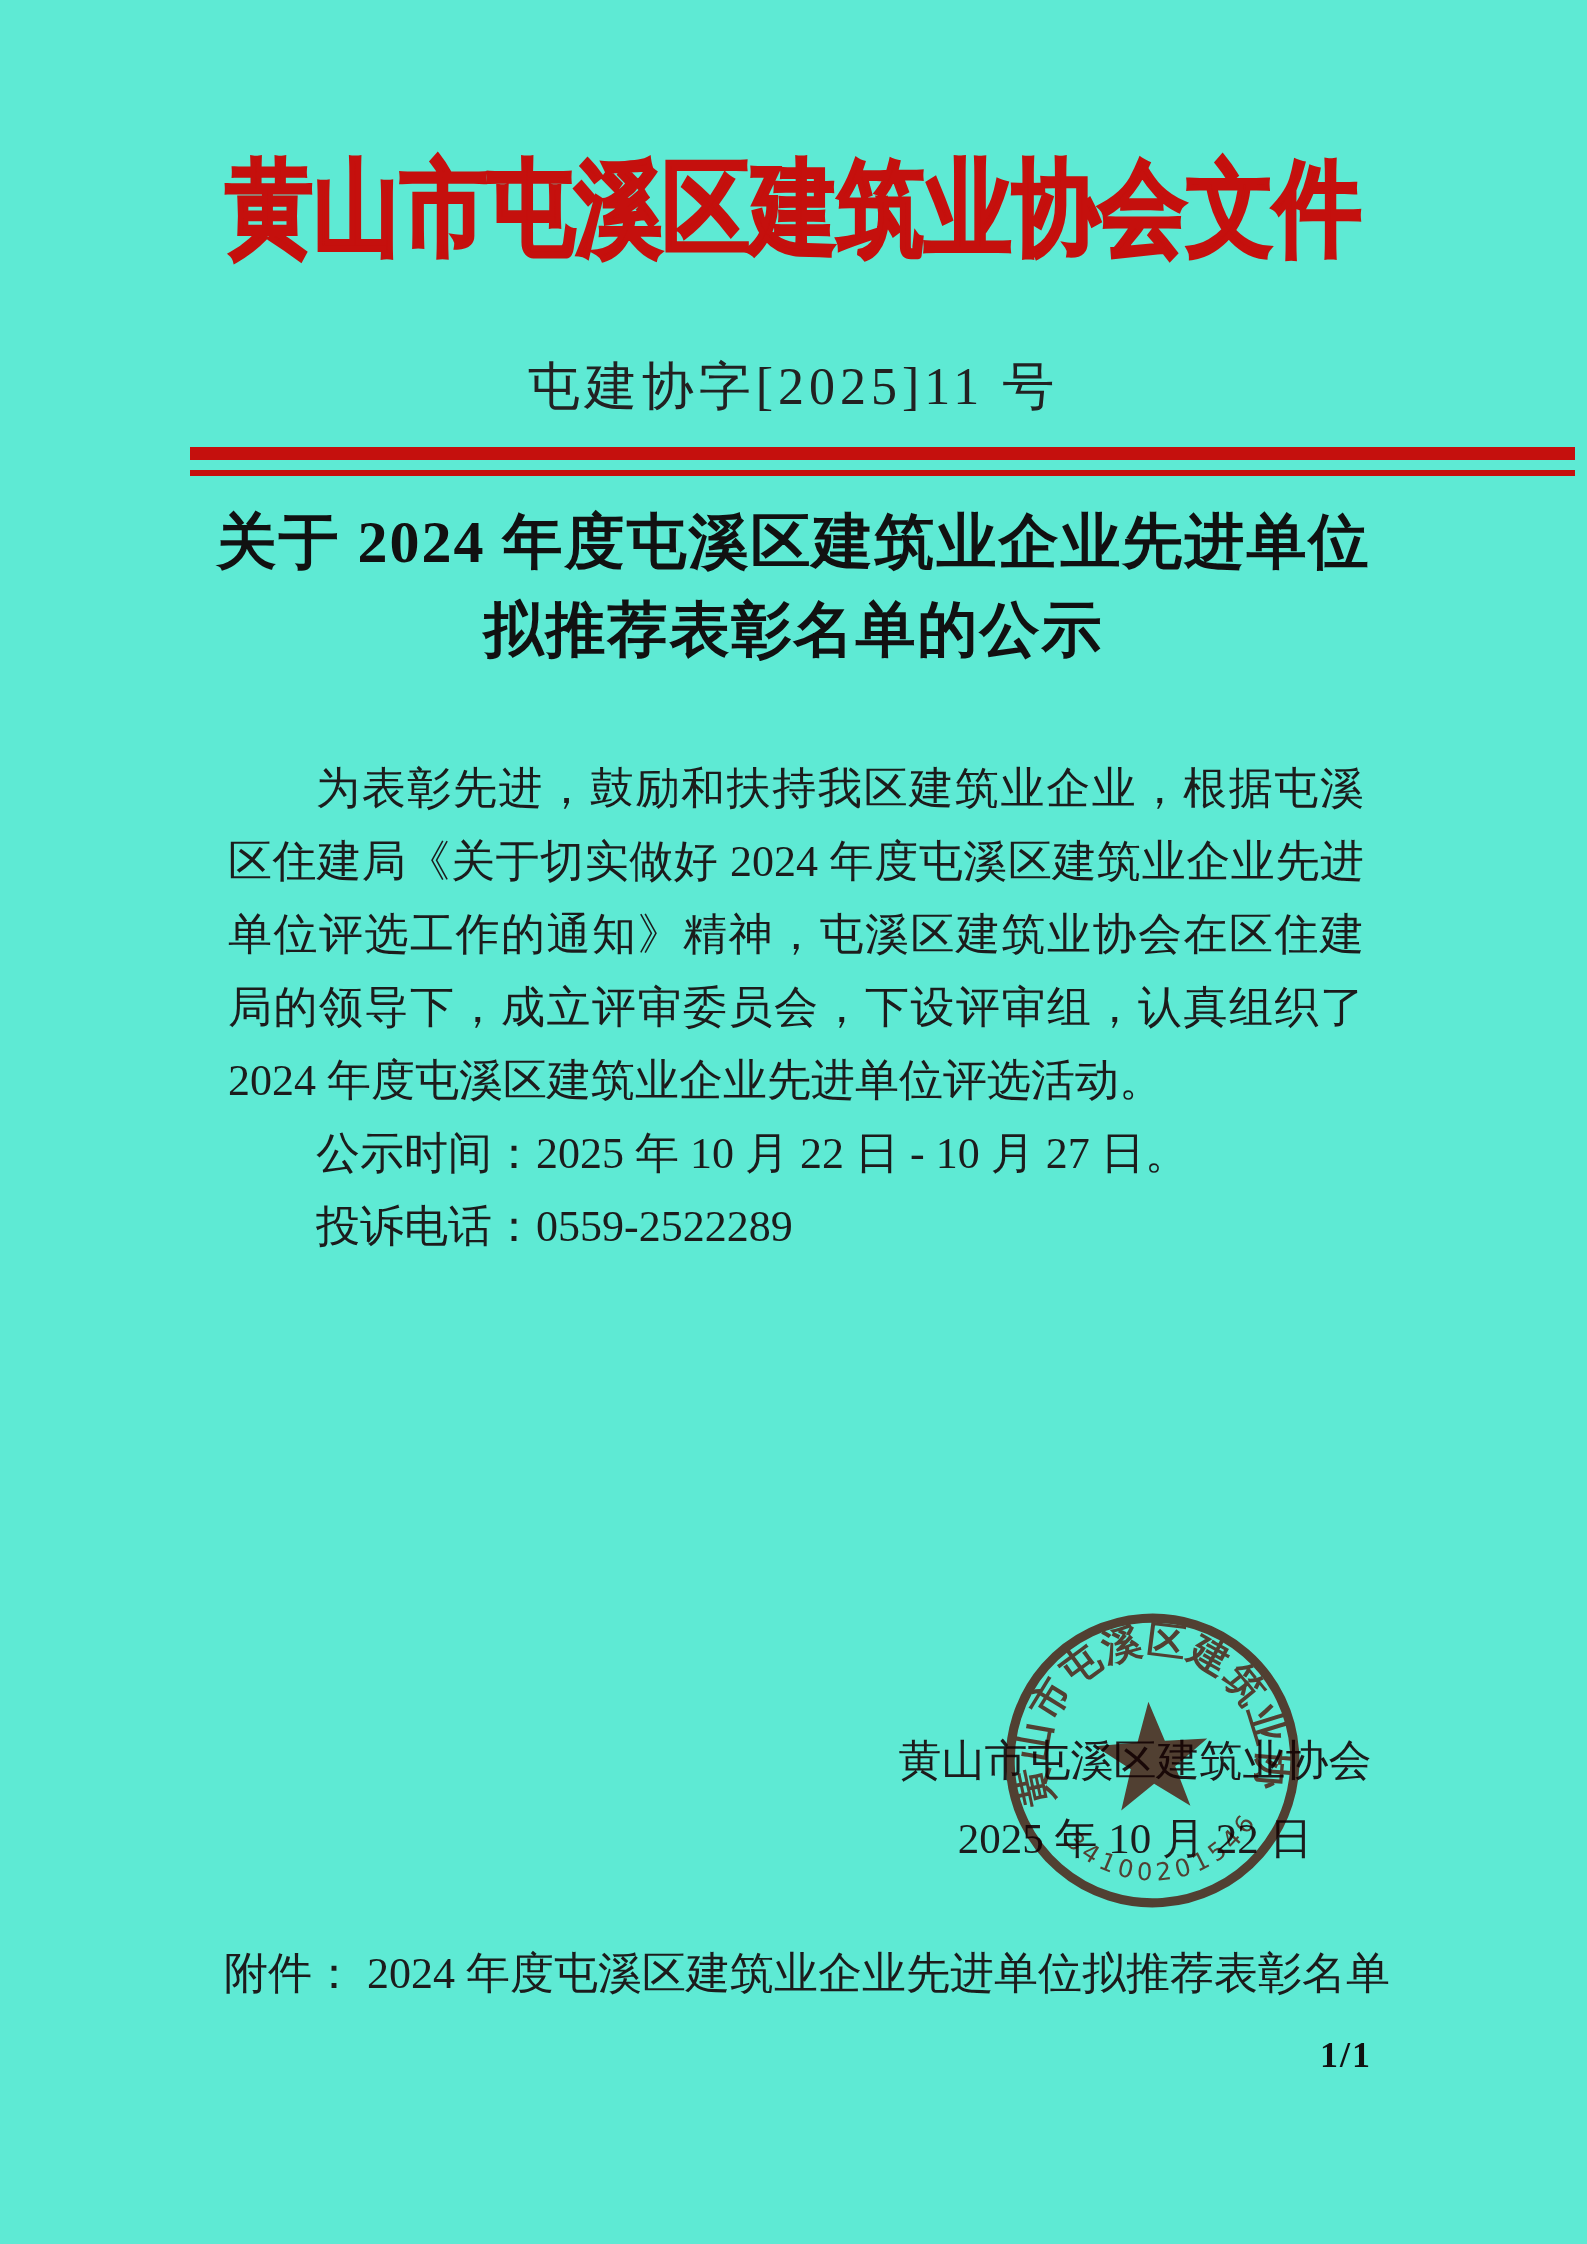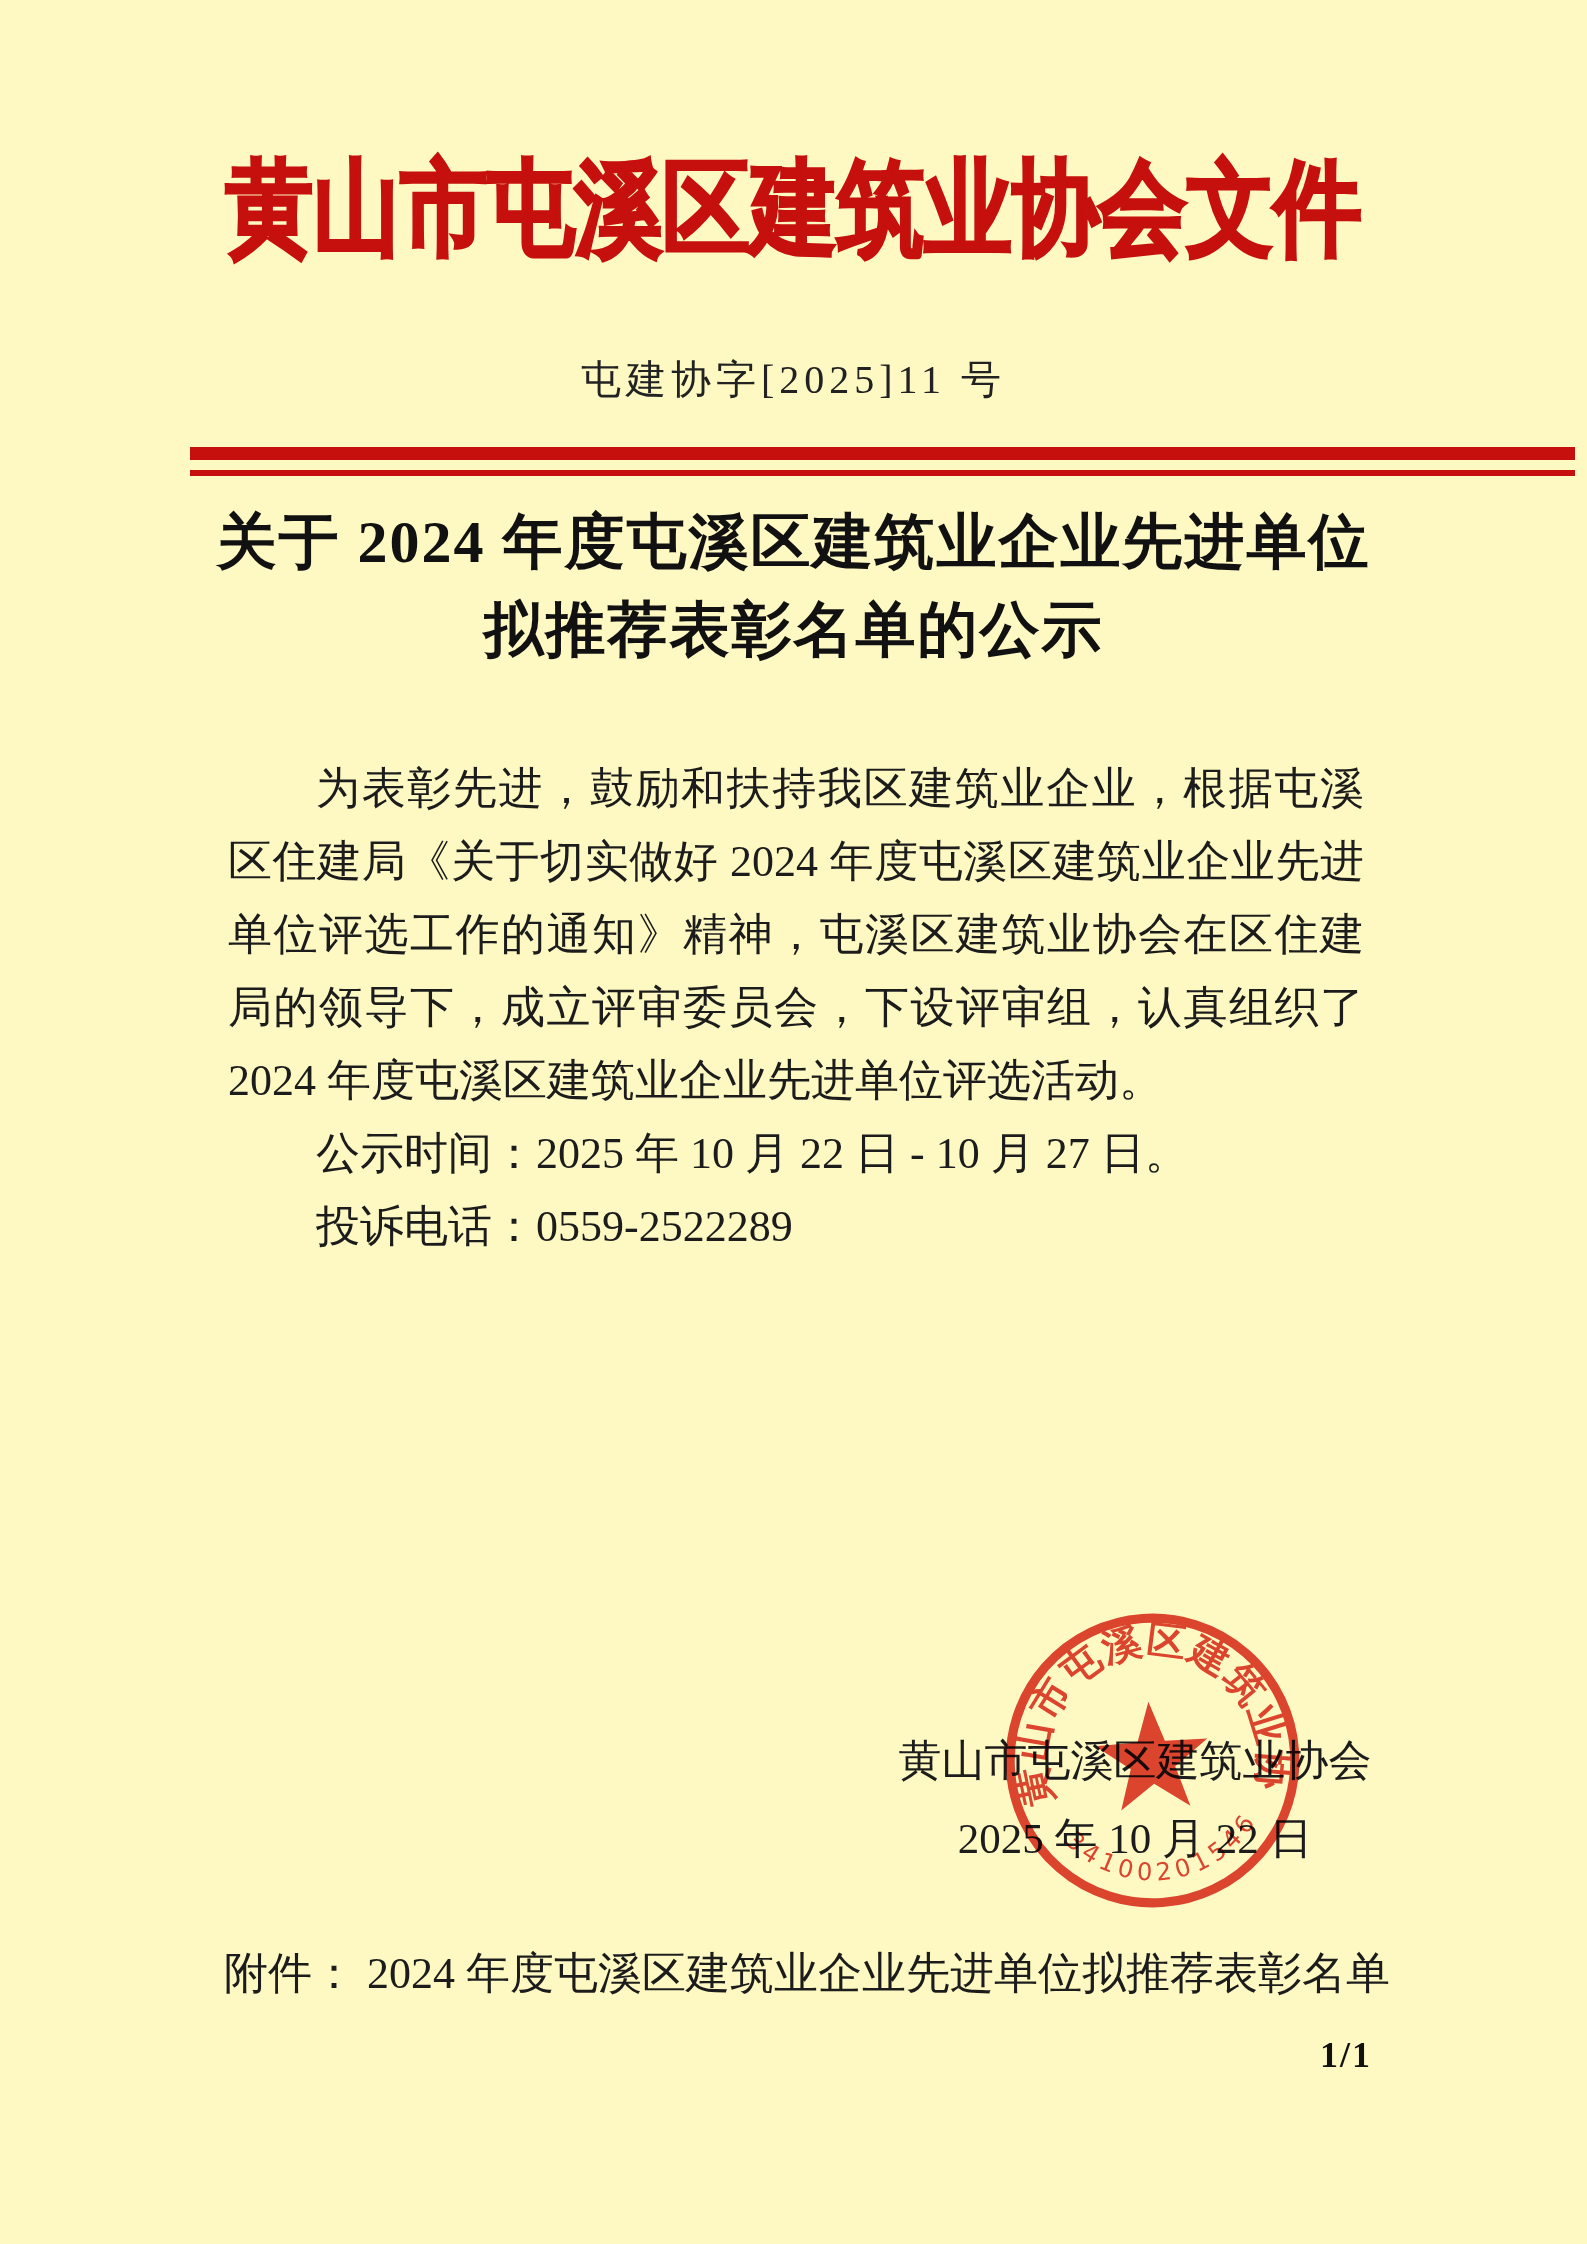--- a/index.html
+++ b/index.html
@@ -7,7 +7,7 @@
     position:relative;
     width:1587px;height:2244px;
     margin:0 auto;
-    background:#fef9c3;
+    background:#5eead4;
     font-family:"Liberation Serif","DejaVu Serif",serif;
     color:#1c1c1c;
     overflow:hidden;

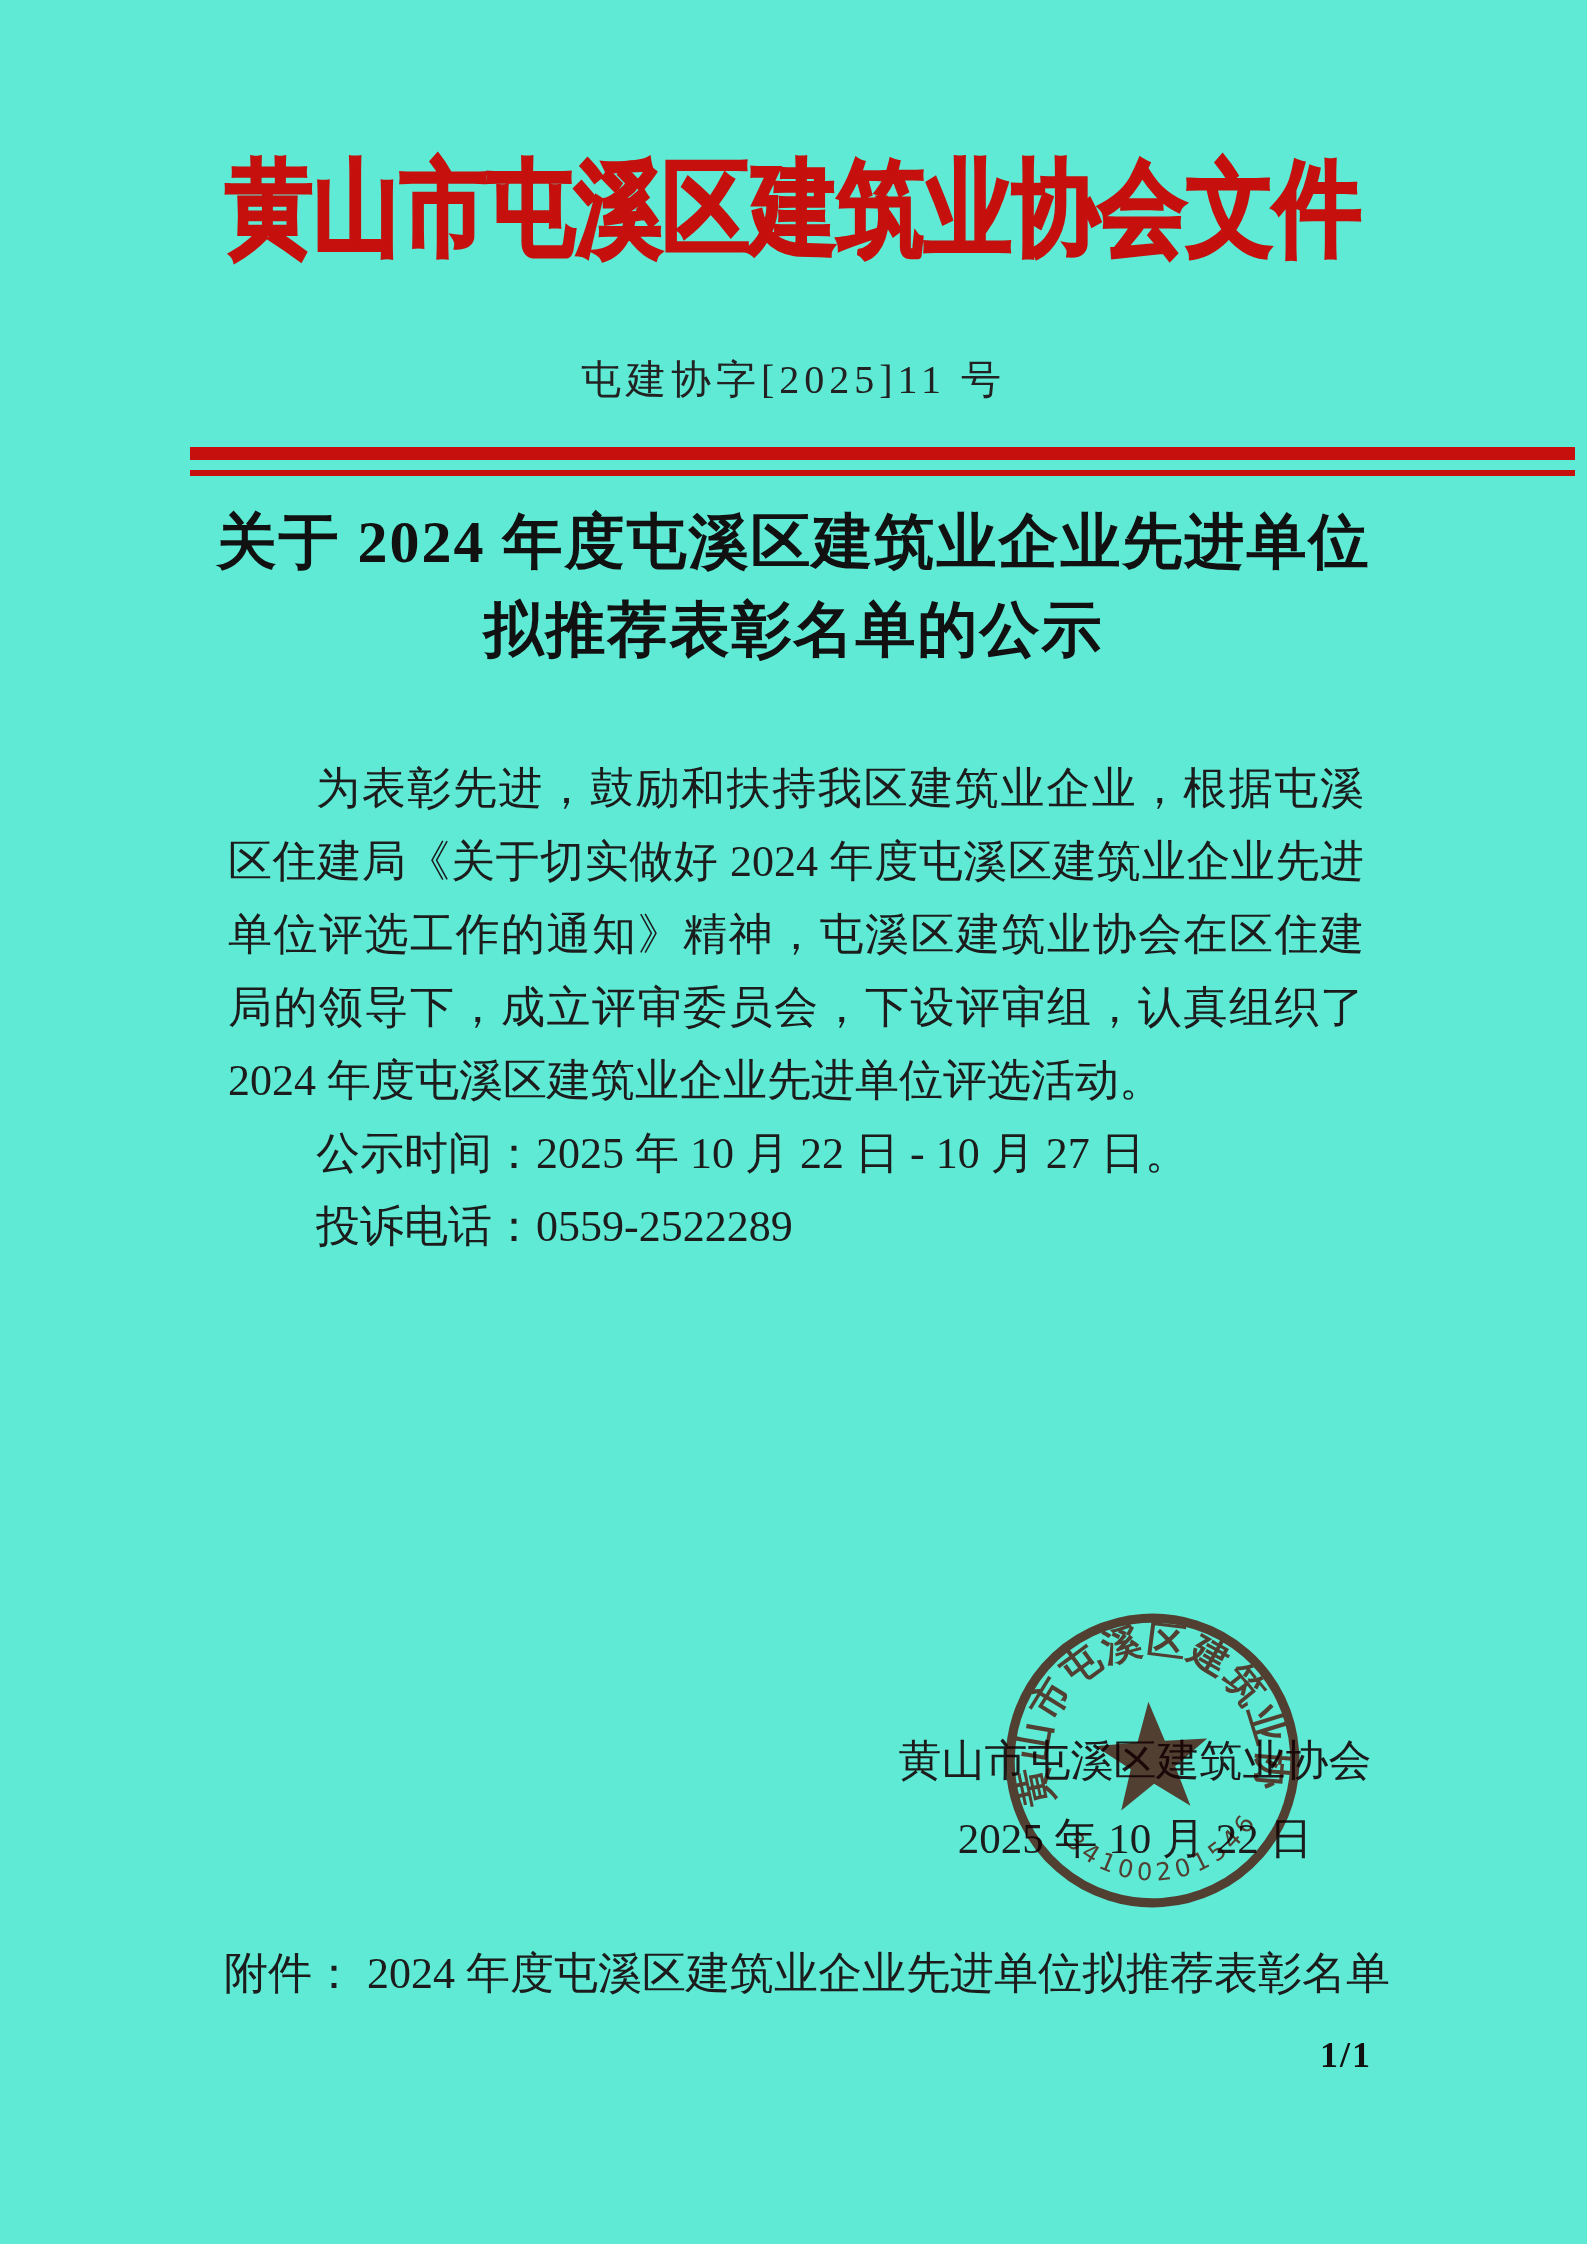--- a/index.html
+++ b/index.html
@@ -26,7 +26,7 @@
   .doc-number{
     position:absolute;top:352px;left:0;width:100%;
     text-align:center;
-    font-size:40px;letter-spacing:5px;
+    font-size:52px;letter-spacing:5px;
     color:#222;
     white-space:nowrap;
   }

